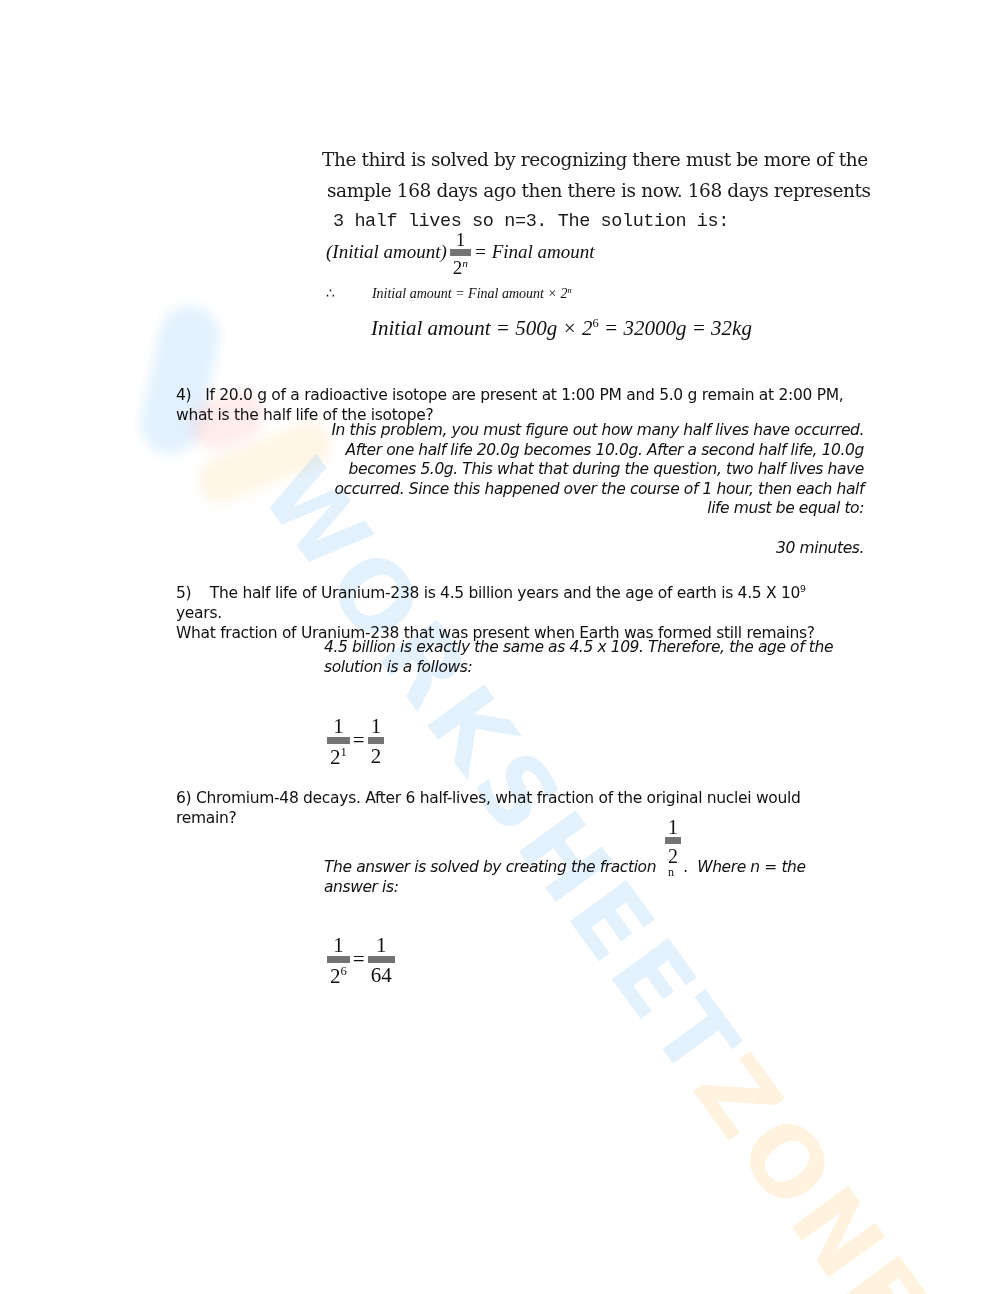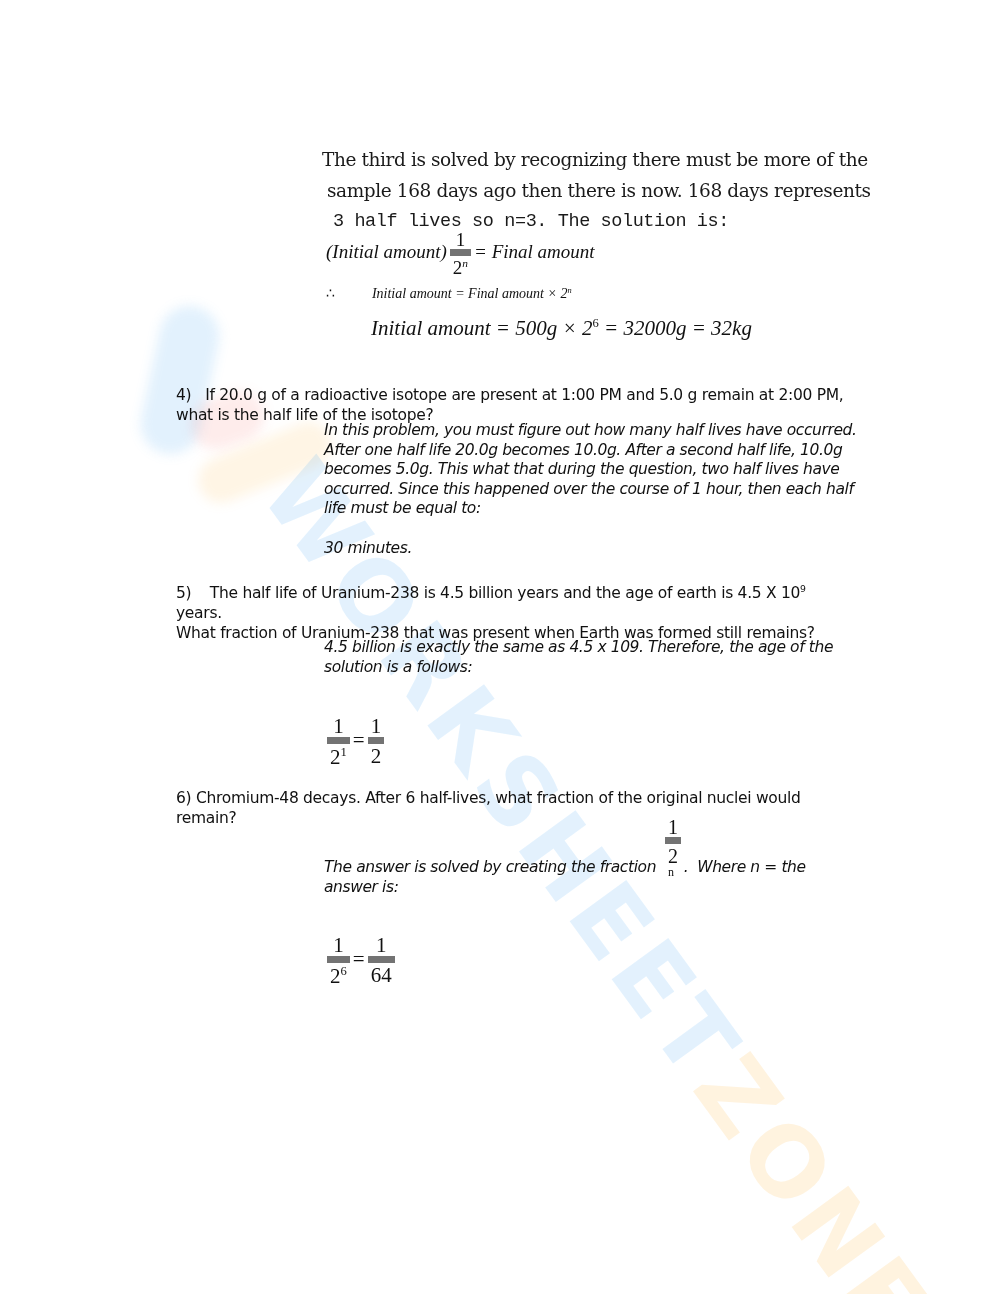--- a/index.html
+++ b/index.html
@@ -86,7 +86,7 @@
   <div class="q" style="top:352px;margin-top:33px;">
     <span>4)</span>&nbsp;&nbsp;&nbsp;<span>If 20.0 g of a radioactive isotope are present at 1:00 PM and 5.0 g remain at 2:00 PM, what is the half life of the isotope?</span>
   </div>
-  <div class="ans" style="top:421px;">
+  <div class="ans" style="top:421px;text-align:right;">
     <span>In this problem, you must figure out how many half lives have occurred.</span>
     <span>After one half life 20.0g becomes 10.0g. After a second half life, 10.0g</span>
     <span>becomes 5.0g. This what that during the question, two half lives have</span>

